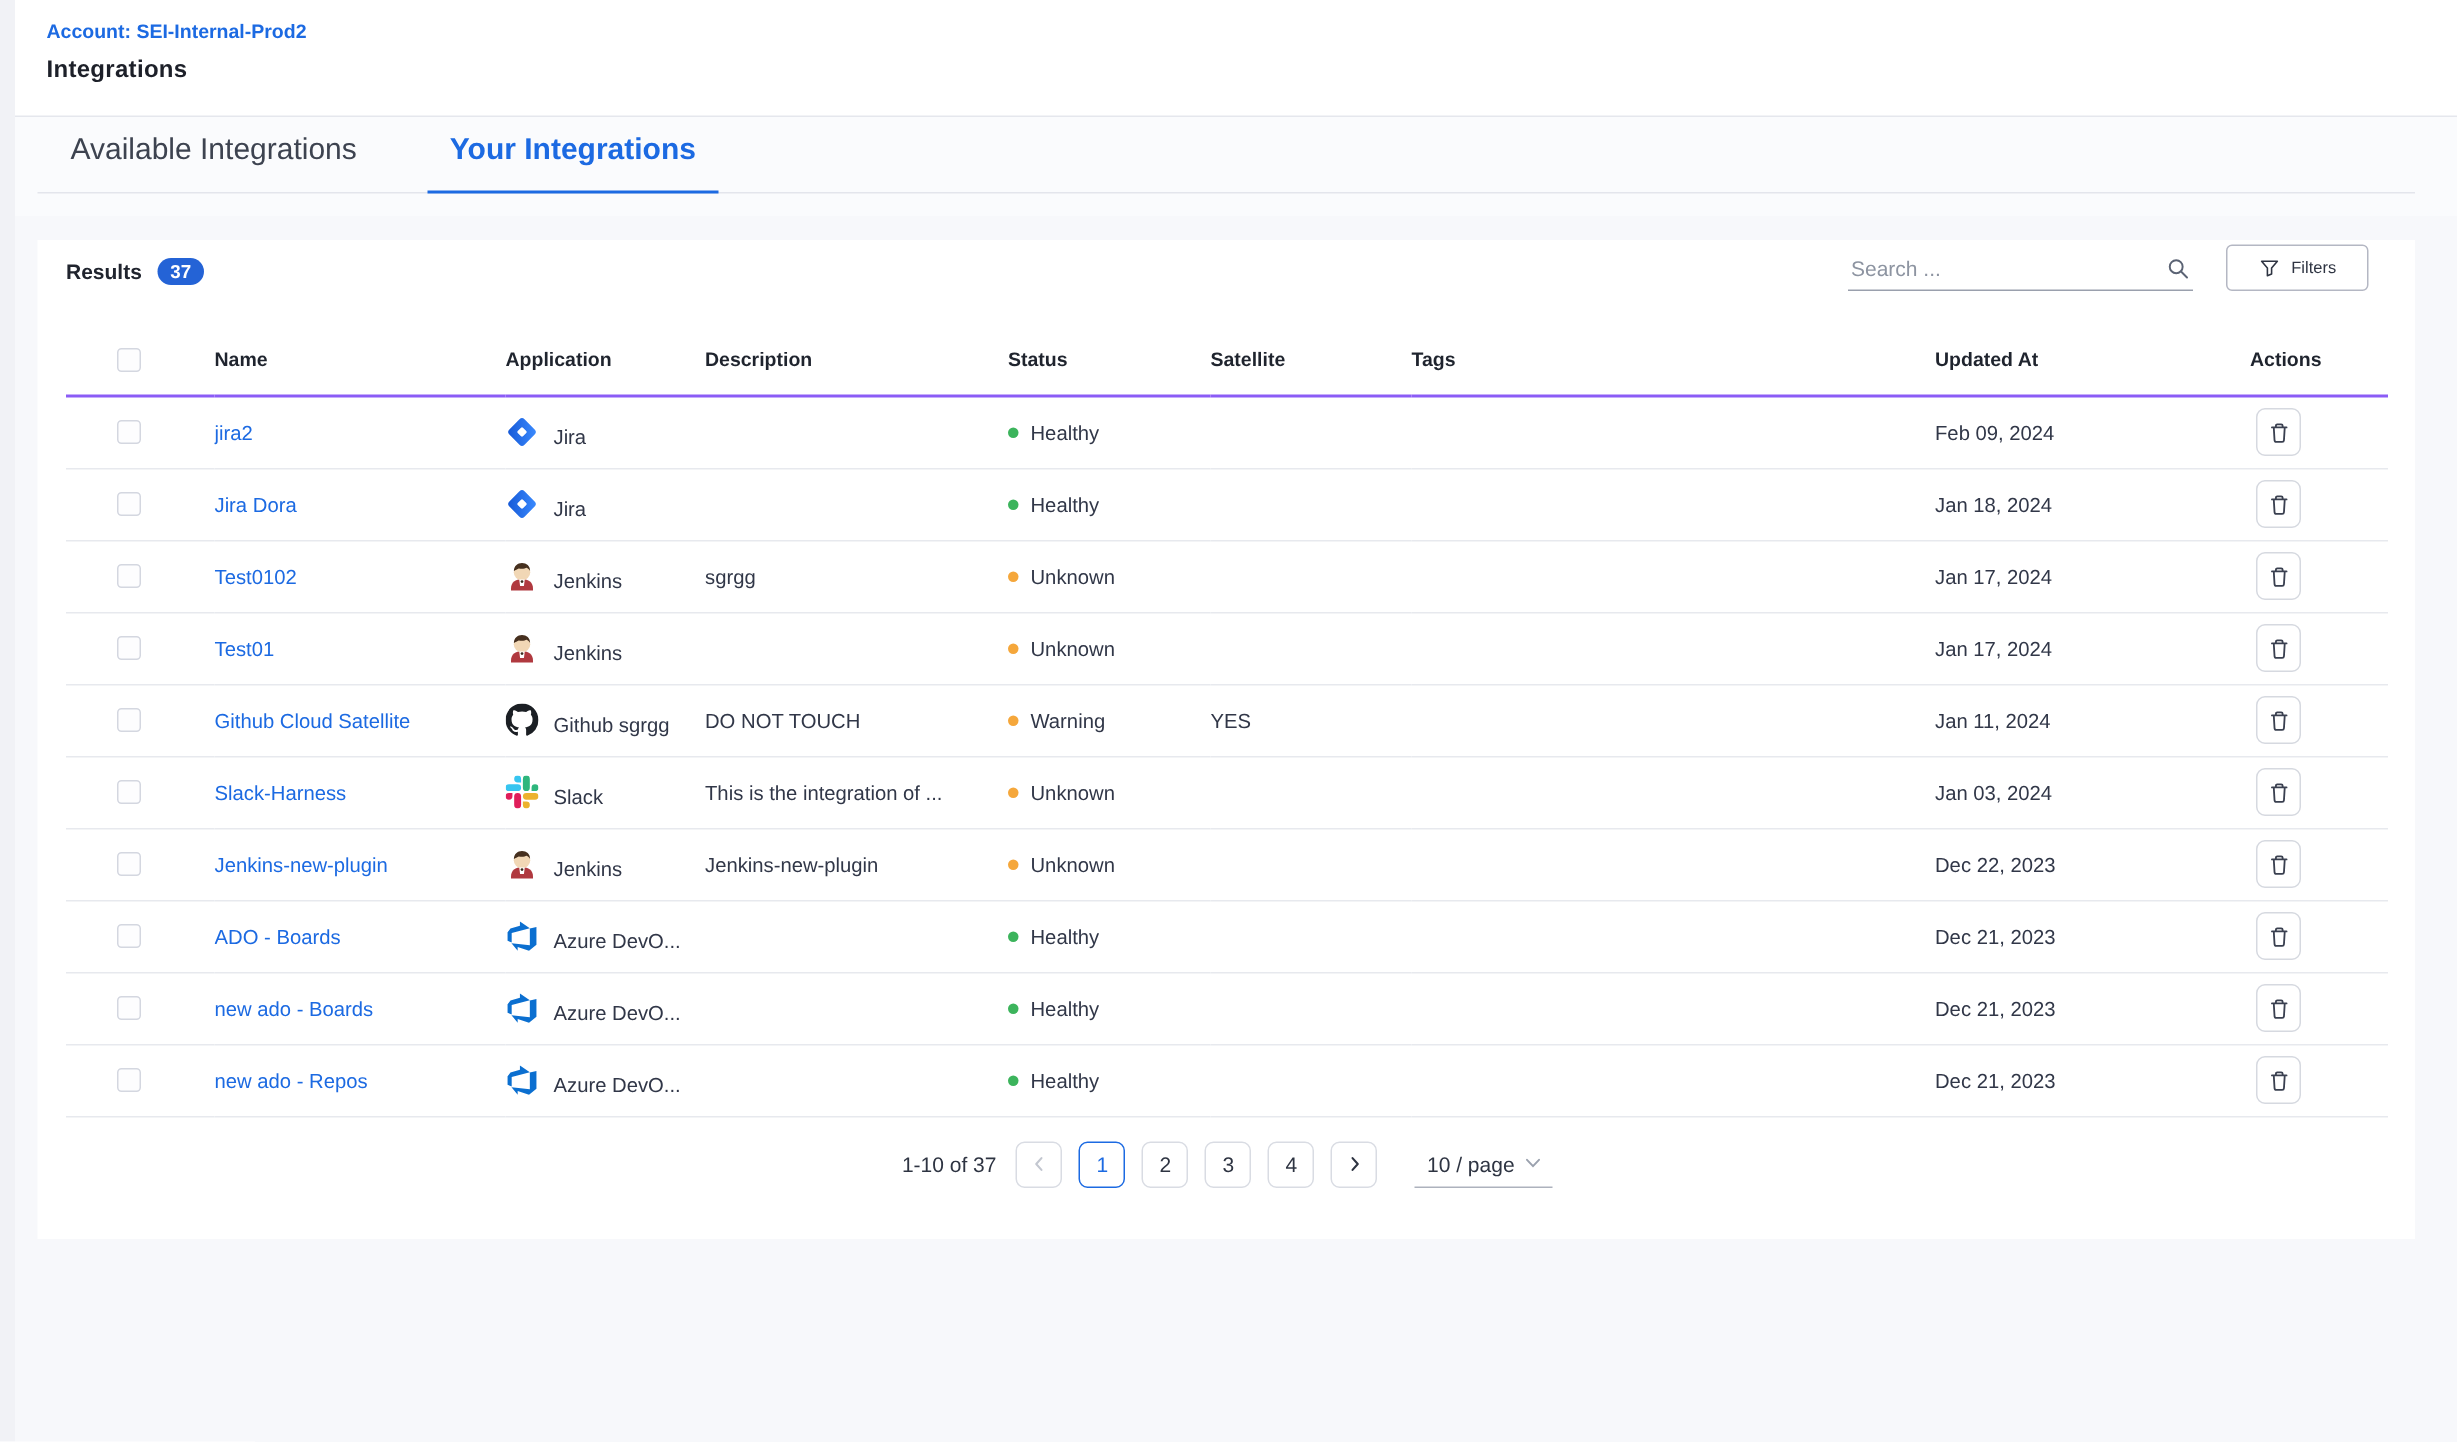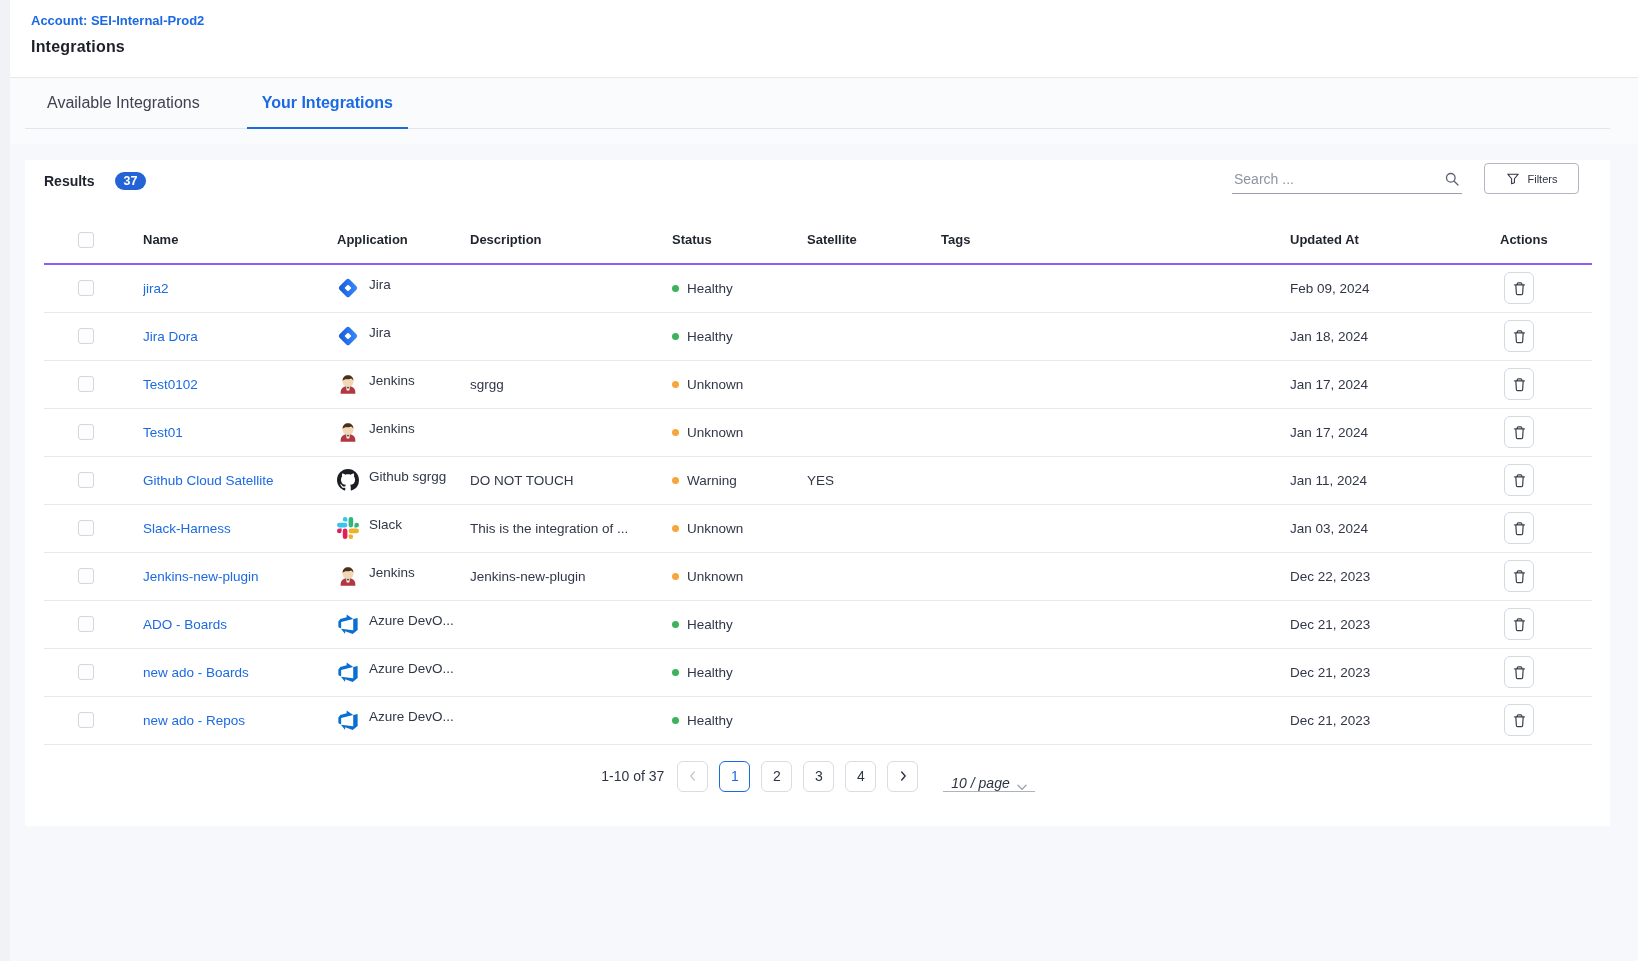--- a/index.html
+++ b/index.html
@@ -22,7 +22,7 @@
   
   .tab-strip { background:#fafbfd; height:66px; }
   .tabs { display:flex; margin-left:15px; width:1585px; border-bottom:1px solid #e3e5ec; height:51px; align-items:flex-end; padding-left:7px; }
-  .tab { padding:0 15px 16px 15px; font-size:16px; color:#3d4350; cursor:pointer; position:relative; }
+  .tab { padding:0 15px 16px 15px; font-size:20px; color:#3d4350; cursor:pointer; position:relative; }
   .tab + .tab { margin-left:32px; }
   .tab.active { color:#1c6ae2; font-weight:700; }
   .tab.active::after { content:""; position:absolute; left:0; right:0; bottom:-1px; height:2px; background:#1c6ae2; }

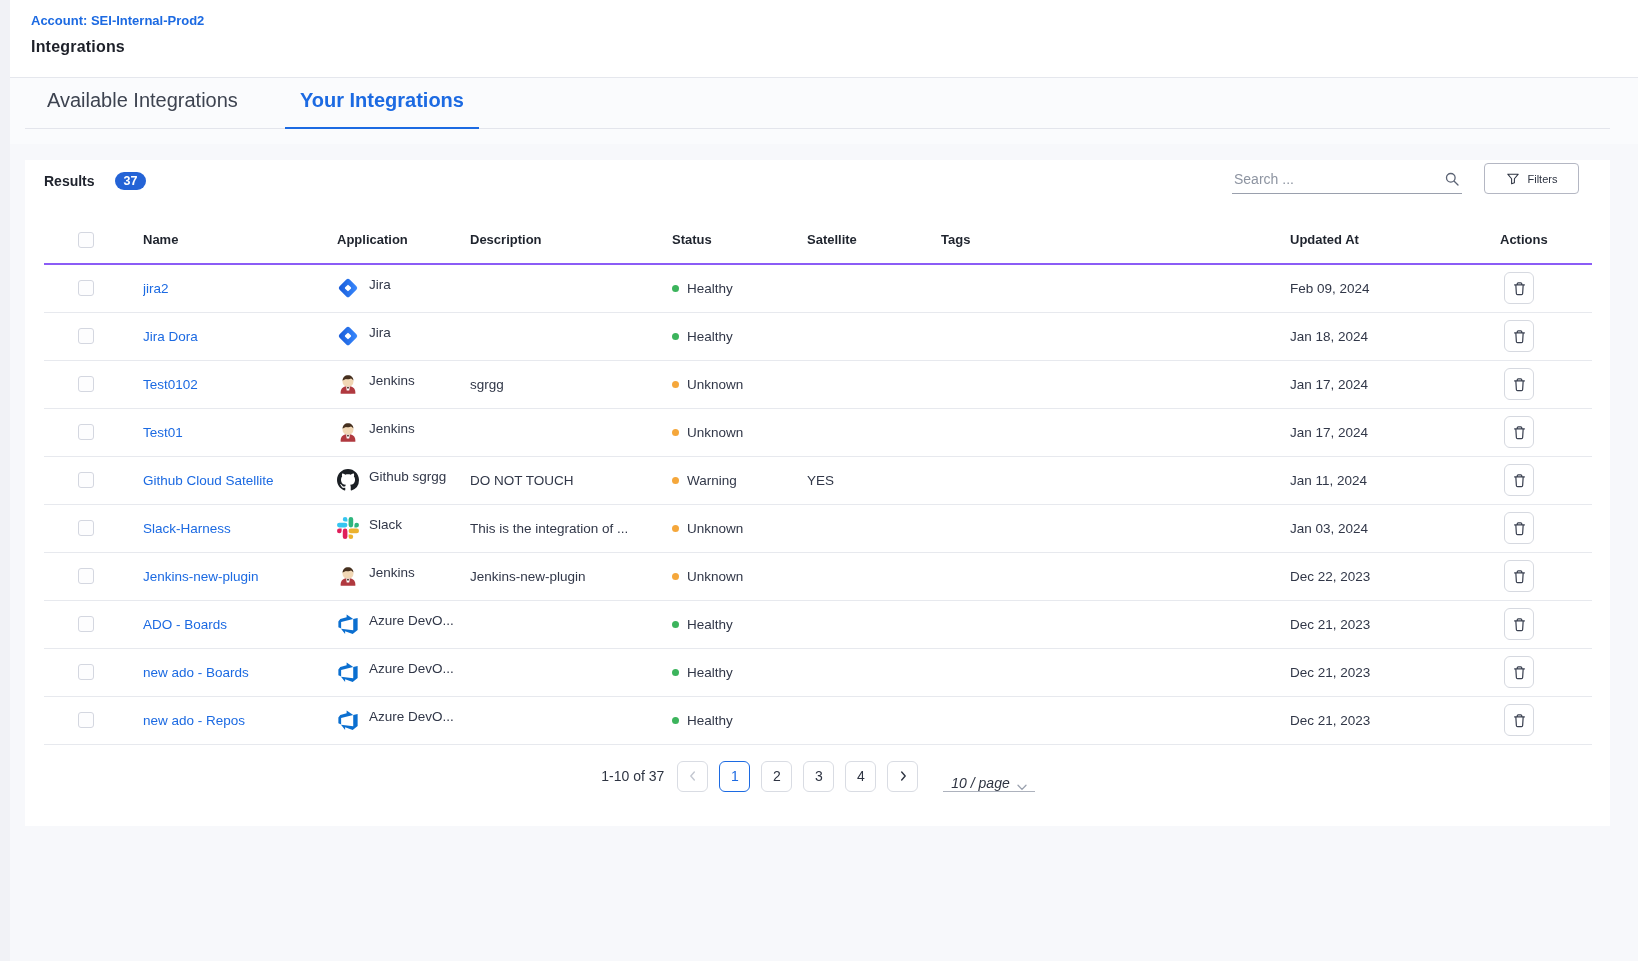--- a/index.html
+++ b/index.html
@@ -32,7 +32,7 @@
 
   
   .toolbar { display:flex; justify-content:space-between; align-items:flex-end; margin:16px 31px 0 19px; height:34px; }
-  .results { display:flex; align-items:center; gap:20px; padding-bottom:4px; }
+  .results { display:flex; align-items:center; gap:10px; padding-bottom:4px; }
   .results-label { font-size:14px; font-weight:700; color:#20242e; }
   .badge { background:#2463d6; color:#fff; font-size:12.5px; font-weight:700; border-radius:11px; padding:3px 9px; line-height:1; }
   .toolbar-right { display:flex; align-items:flex-end; }

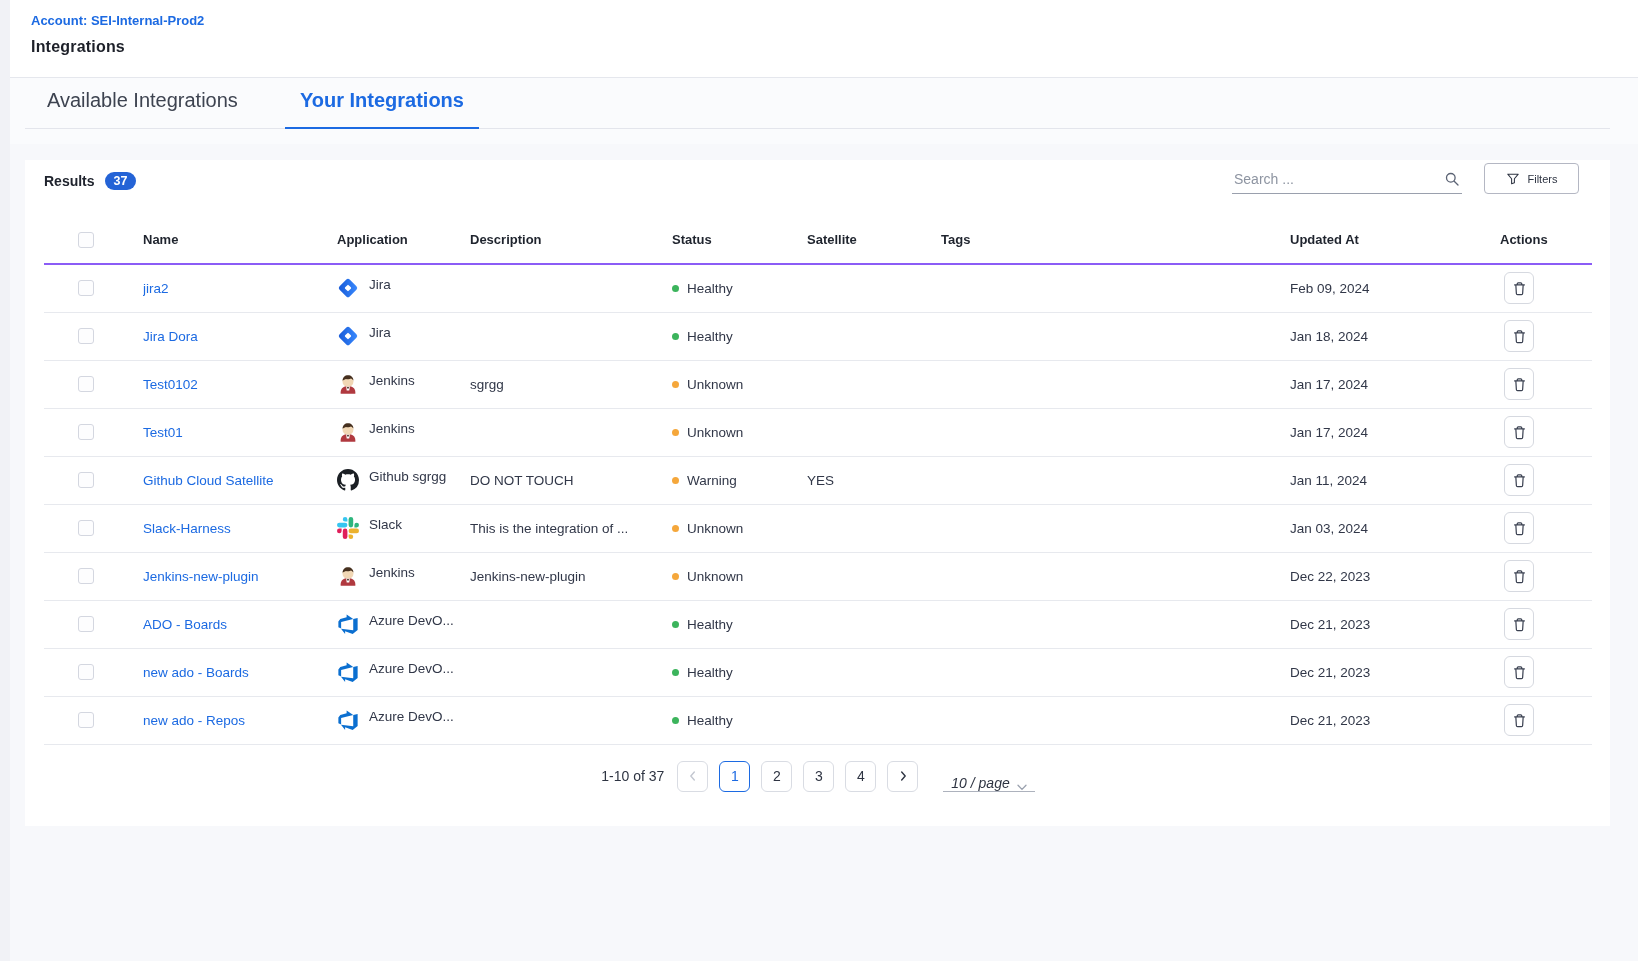--- a/index.html
+++ b/index.html
@@ -52,7 +52,7 @@
   .c-select { padding-left:34px; }
   .checkbox { display:inline-block; width:16px; height:16px; border:1px solid #d4d7e0; border-radius:3px; background:#fdfdfe; cursor:pointer; vertical-align:middle; }
   .link { color:#1c6ae2; text-decoration:none; cursor:pointer; }
-  .app { display:flex; align-items:flex-start; gap:10px; }
+  .app { display:flex; align-items:flex-end; gap:10px; }
   .app-icon { display:inline-flex; width:22px; height:22px; align-items:center; justify-content:center; flex:0 0 22px; }
   .app-icon svg { width:22px; height:22px; }
   .status { display:flex; align-items:center; gap:8px; }

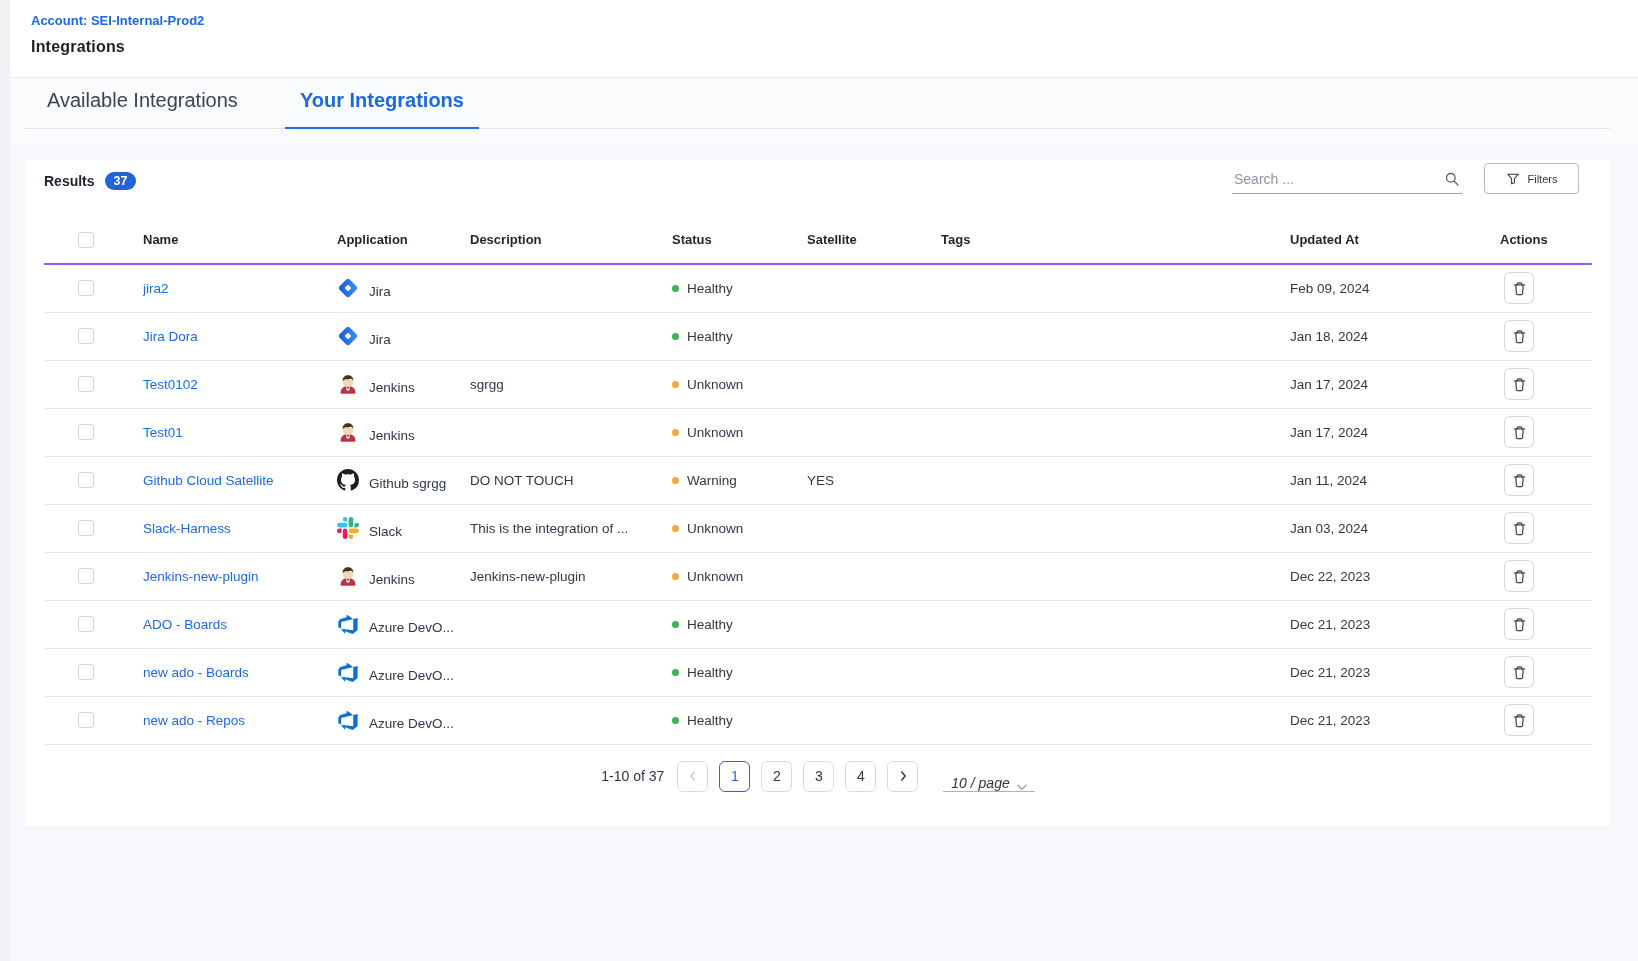--- a/index.html
+++ b/index.html
@@ -70,8 +70,8 @@
   .pg-btn.disabled { color:#c3c7d0; cursor:default; }
   .pg-btn svg { width:14px; height:14px; }
   .pg-group { display:contents; }
-  .page-size { margin-left:14px; height:31px; display:inline-flex; align-items:flex-end; gap:7px; padding:0 8px;
-    border-bottom:1px solid #adb2bd; cursor:pointer;font-style:italic; }
+  .page-size { margin-left:14px; height:31px; display:inline-flex; align-items:center; gap:7px; padding:0 8px;
+    border-bottom:1px solid #adb2bd; cursor:pointer; }
   .page-size .caret { display:inline-flex; }
 </style>
 </head>

